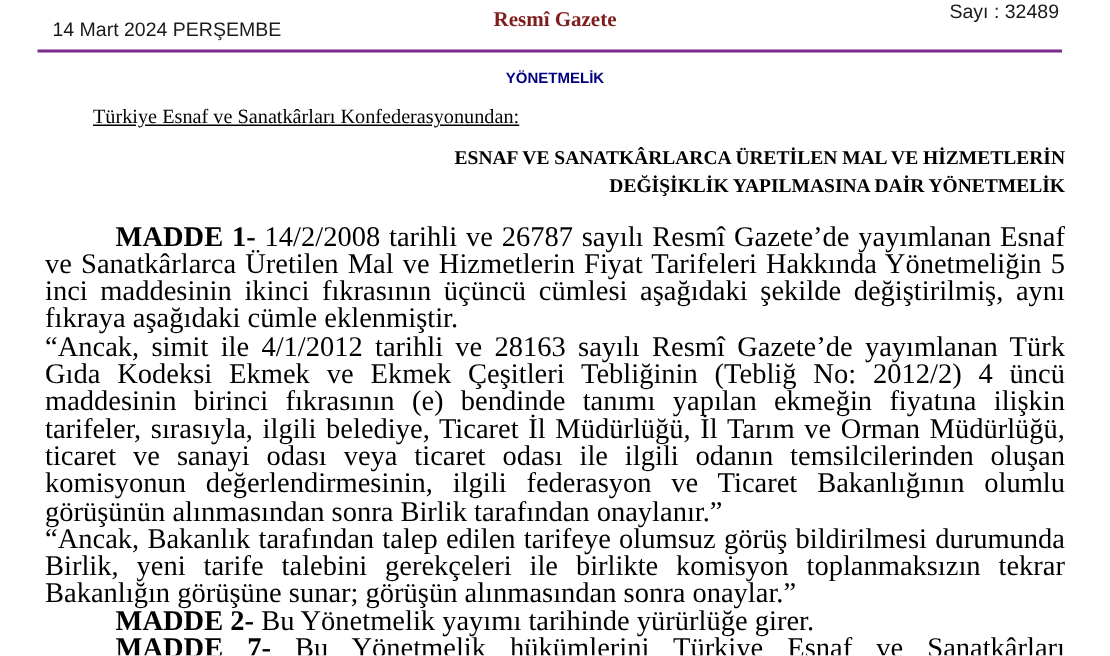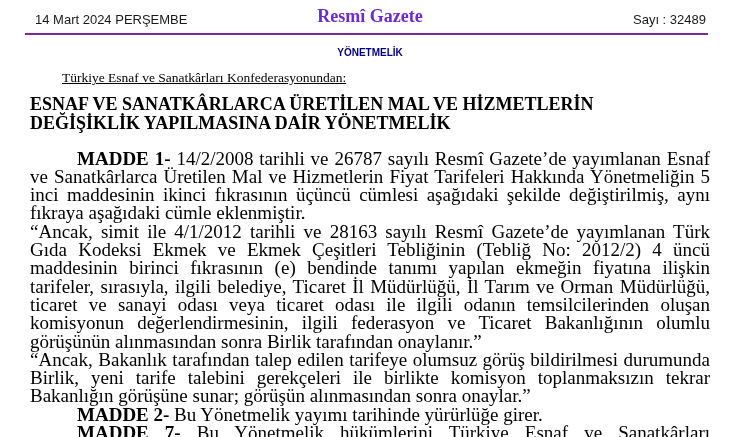--- a/index.html
+++ b/index.html
@@ -36,8 +36,8 @@
     text-align: center;
     font-family: "Liberation Serif", serif;
     font-weight: bold;
-    font-size: 18px;
-    color: #6d28d9;
+    font-size: 14px;
+    color: #7f1d1d;
   }
   .header-issue {
     position: absolute;

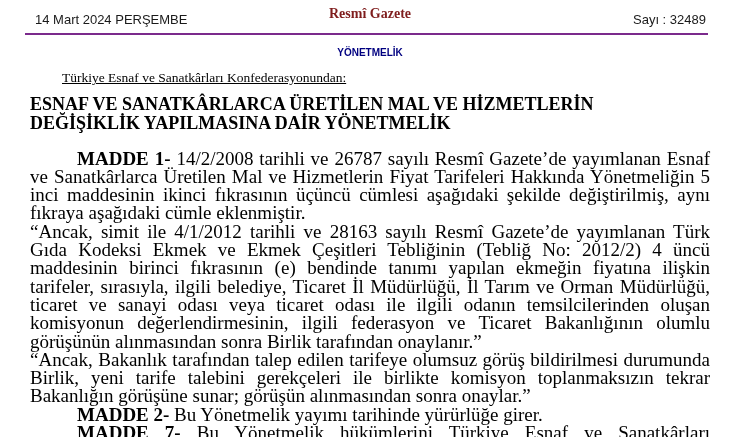--- a/index.html
+++ b/index.html
@@ -42,7 +42,7 @@
   .header-issue {
     position: absolute;
     right: 34px;
-    top: 12px;
+    top: 0;
     font-family: "Liberation Sans", sans-serif;
     font-size: 13px;
     color: #1a1a1a;

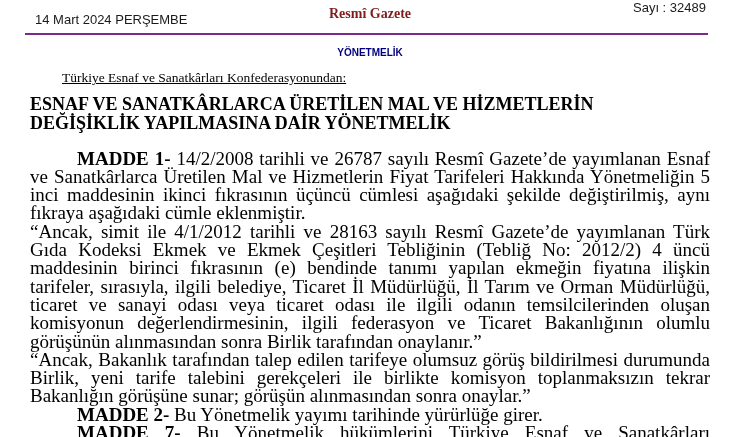--- a/index.html
+++ b/index.html
@@ -78,9 +78,9 @@
   }
   .doc-title {
     margin-top: 9px;
-    text-align: left;
+    text-align: right;
     font-weight: bold;
-    font-size: 18px;
+    font-size: 13px;
     line-height: 19.3px;
   }
   .body-text {

